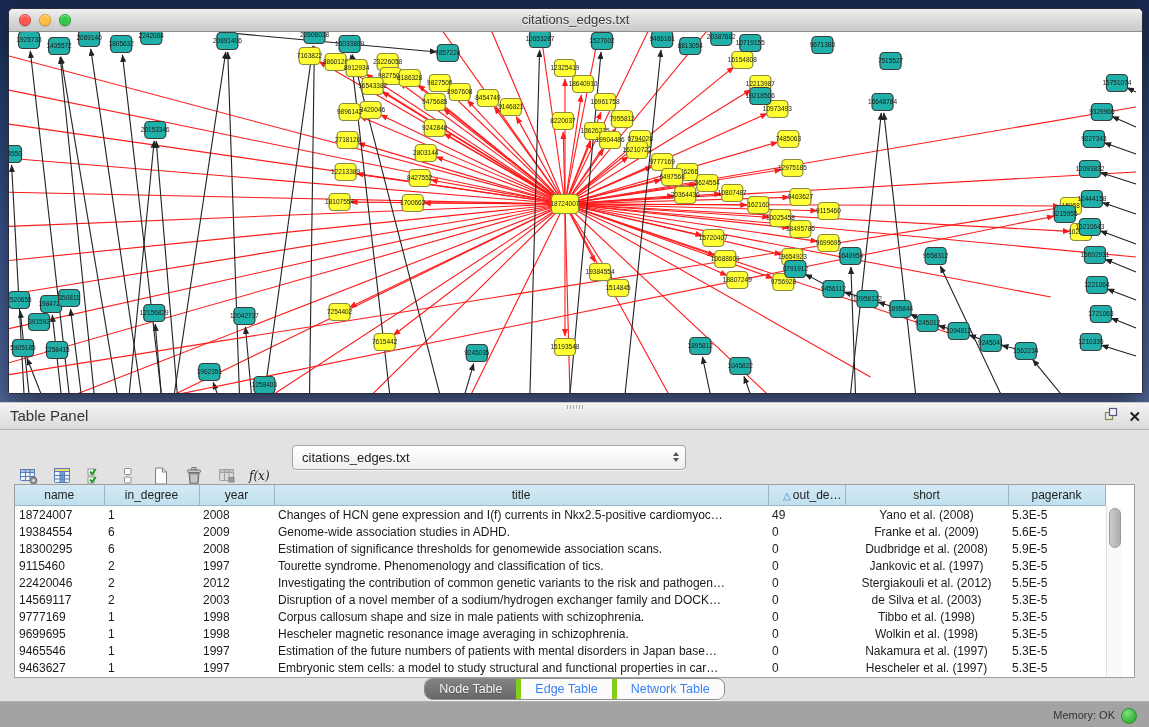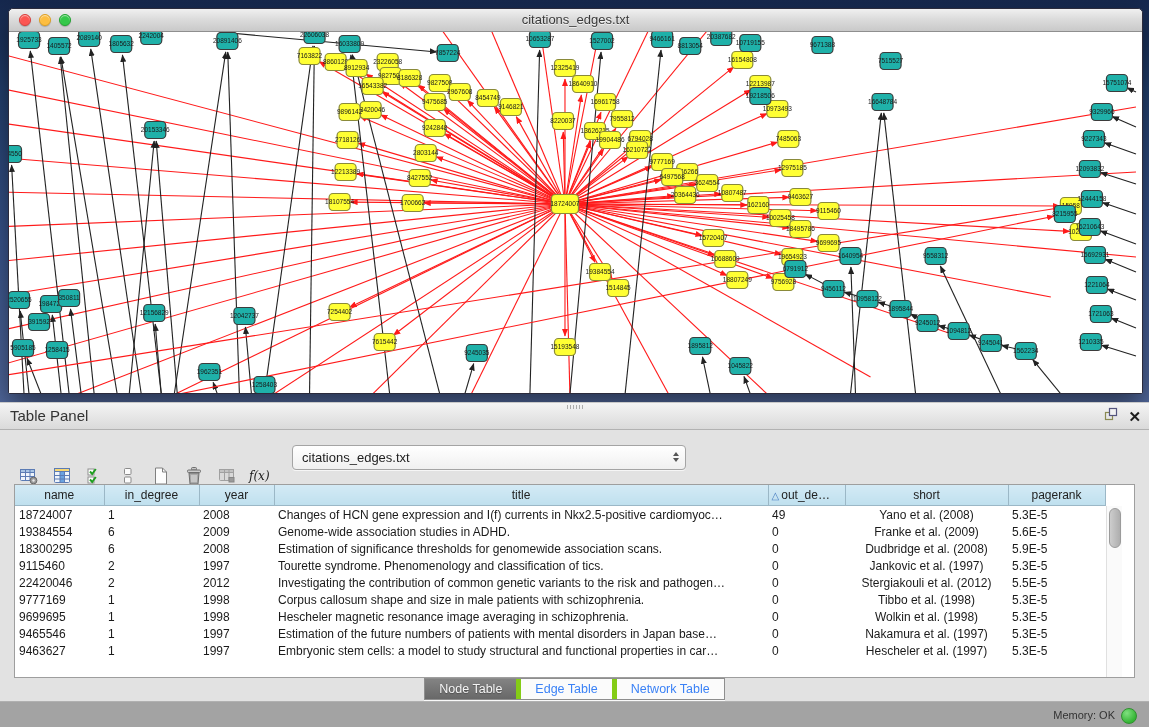--- a/index.html
+++ b/index.html
@@ -814,7 +814,7 @@
               <th>in_degree</th>
               <th>year</th>
               <th>title</th>
-              <th style="text-align: left;"><span class="sort-icon">△</span>out_de…</th>
+              <th style="text-align: right;"><span class="sort-icon">△</span>out_de…</th>
               <th>short</th>
               <th>pagerank</th>
             </tr>

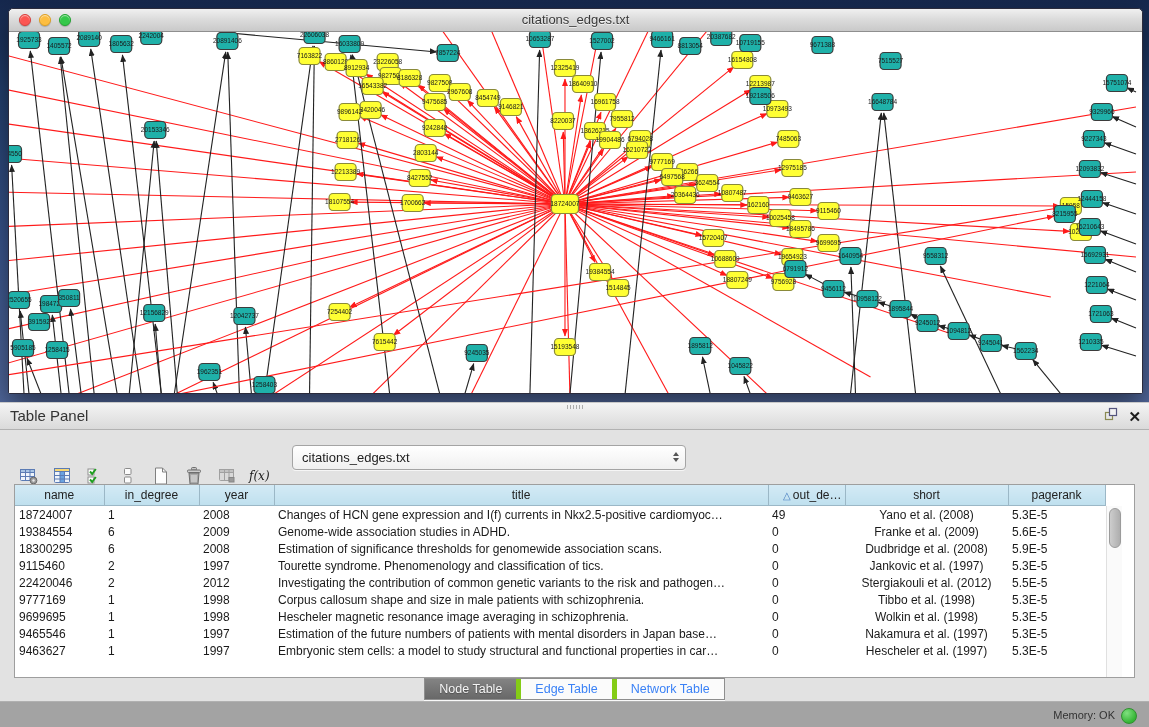--- a/index.html
+++ b/index.html
@@ -866,6 +866,15 @@
               <td>5.5E-5</td>
             </tr>
             <tr>
+              <td>14569117</td>
+              <td>2</td>
+              <td>2003</td>
+              <td>Disruption of a novel member of a sodium/hydrogen exchanger family and DOCK…</td>
+              <td>0</td>
+              <td class="c-short">de Silva et al. (2003)</td>
+              <td>5.3E-5</td>
+            </tr>
+            <tr>
               <td>9777169</td>
               <td>1</td>
               <td>1998</td>

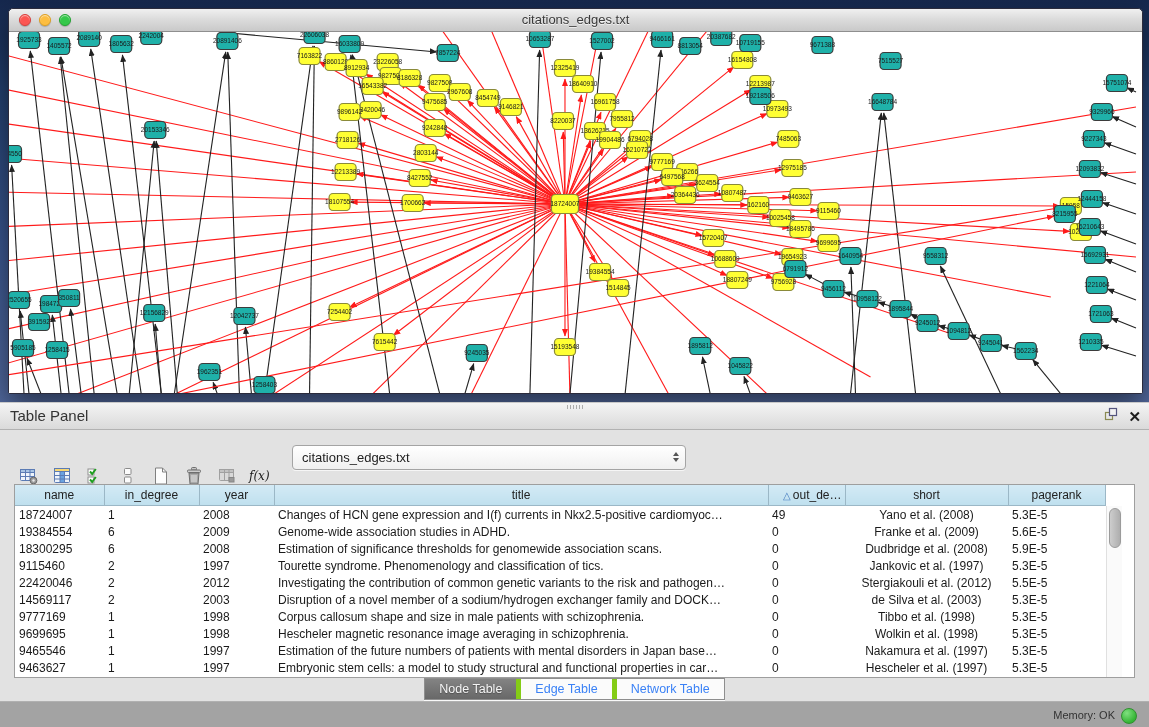--- a/index.html
+++ b/index.html
@@ -64,7 +64,7 @@
     background:linear-gradient(90deg,#cdcdcd,#aeaeae);border:1px solid #9b9b9b;}
 
   .tabbar{position:absolute;left:0;top:276px;width:100%;height:23px;display:flex;justify-content:center;}
-  .segmented{display:inline-flex;height:20px;border:1px solid #8e8e8e;border-radius:0;overflow:hidden;
+  .segmented{display:inline-flex;height:20px;border:1px solid #8e8e8e;border-radius:8px;overflow:hidden;
     background:#fbfbfb;box-shadow:0 1px 0 rgba(255,255,255,.8);}
   .segment{padding:0 14px;line-height:20px;font-size:12.5px;color:#3b82f6;border-left:5px solid #84cc16;}
   .segment:first-child{border-left:none;}

